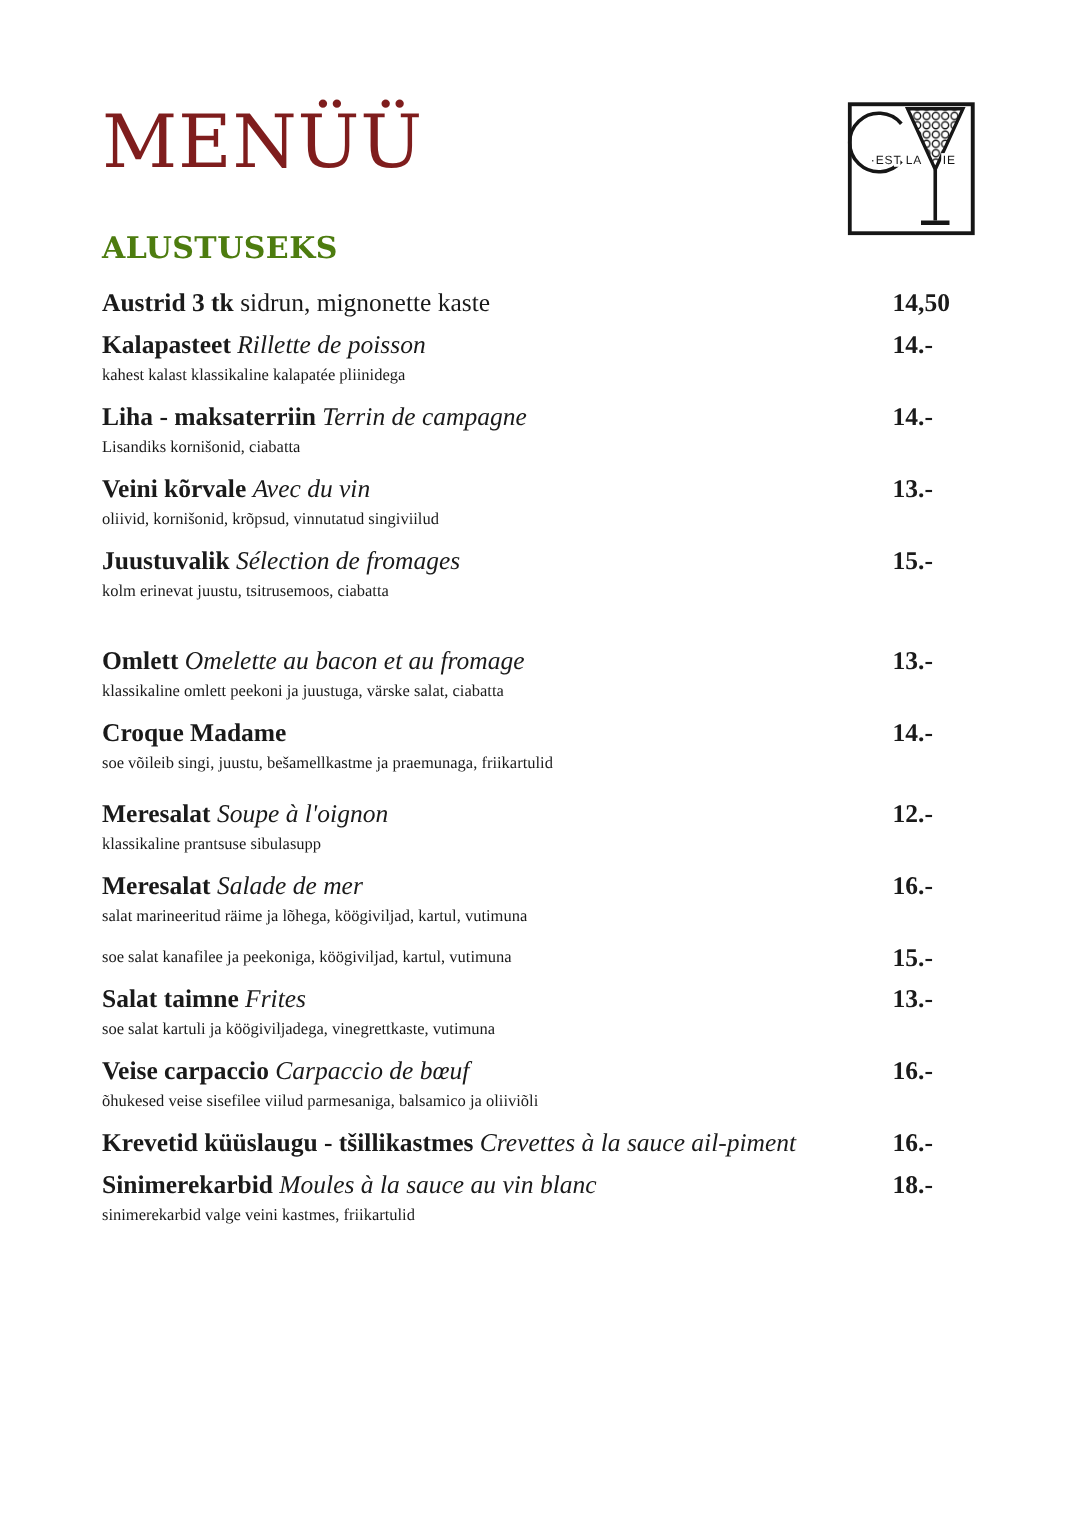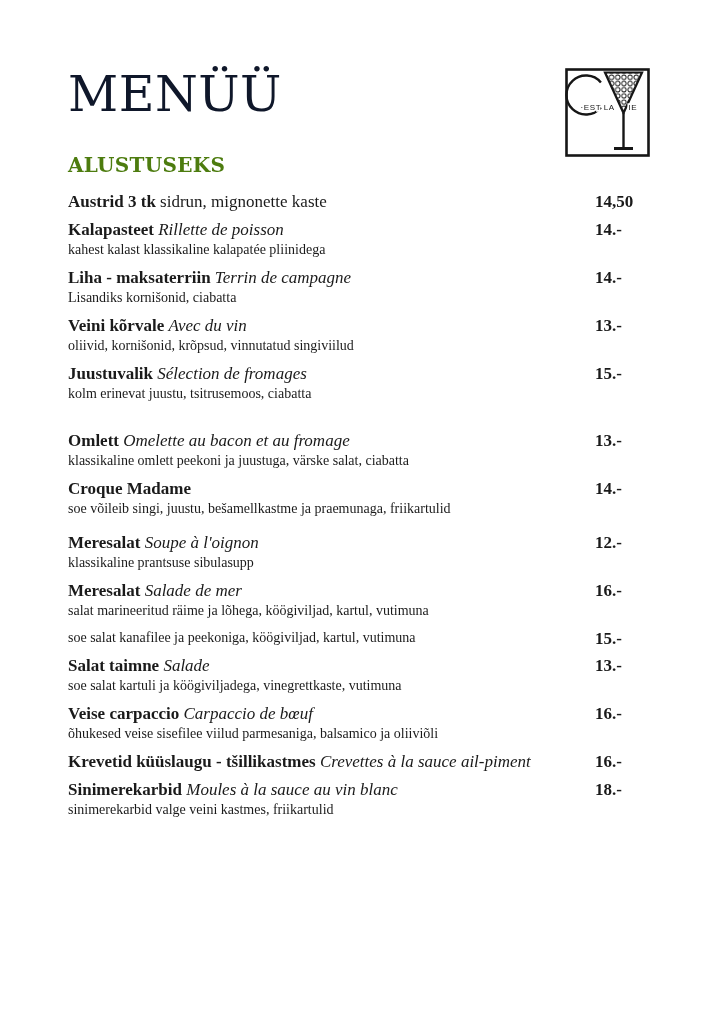--- a/index.html
+++ b/index.html
@@ -26,7 +26,7 @@
     font-size: 49px;
     line-height: 58px;
     letter-spacing: 0.5px;
-    color: #0f172a;
+    color: #7f1d1d;
   }
   .section-header {
     margin-top: 29px;

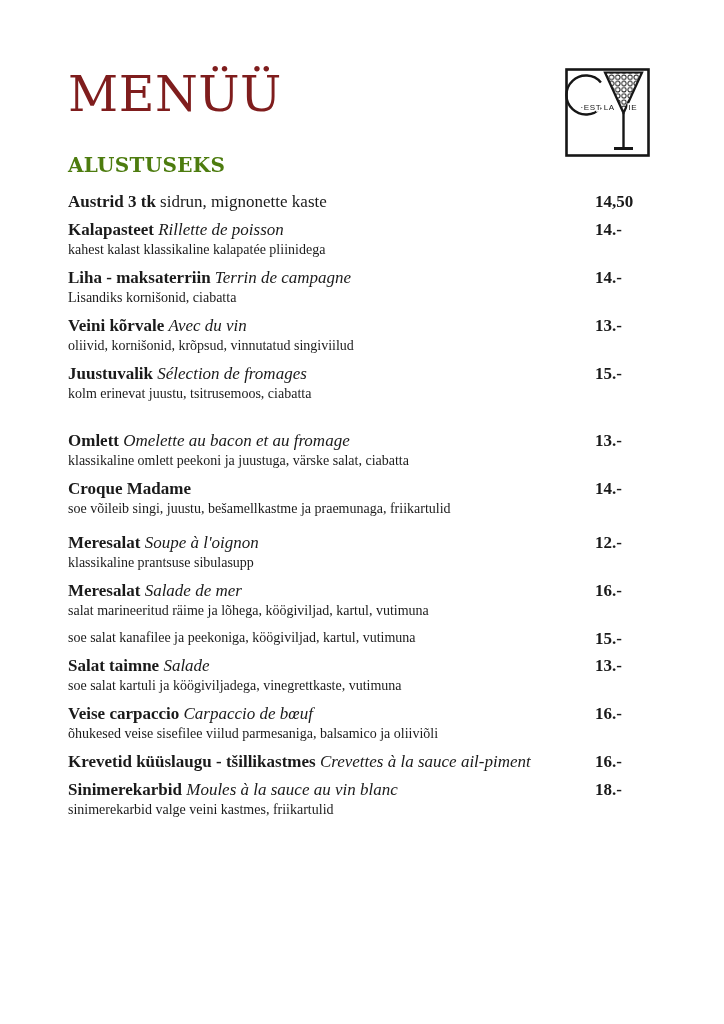--- a/index.html
+++ b/index.html
@@ -52,7 +52,7 @@
   .item-subtitle { font-style: italic; }
   .item-note { font-style: normal; }
   .item-desc {
-    font-size: 14px;
+    font-size: 11px;
     line-height: 20px;
   }
   .item-subtitle:empty, .item-note:empty, .item-desc:empty { display: none; }

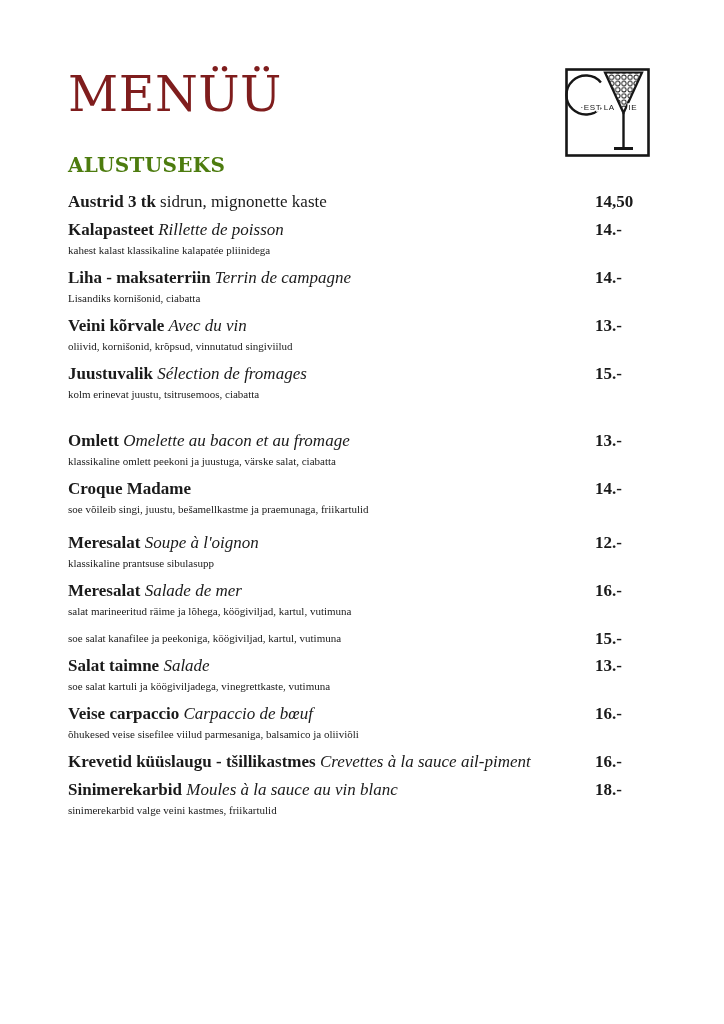--- a/index.html
+++ b/index.html
@@ -205,7 +205,7 @@
       <div class="menu-item">
         <div class="item-title">
           <span class="item-name">Salat taimne</span>
-          <span class="item-subtitle">Salade</span>
+          <span class="item-subtitle">Frites</span>
           
         </div>
         <div class="item-price">13.-</div>

